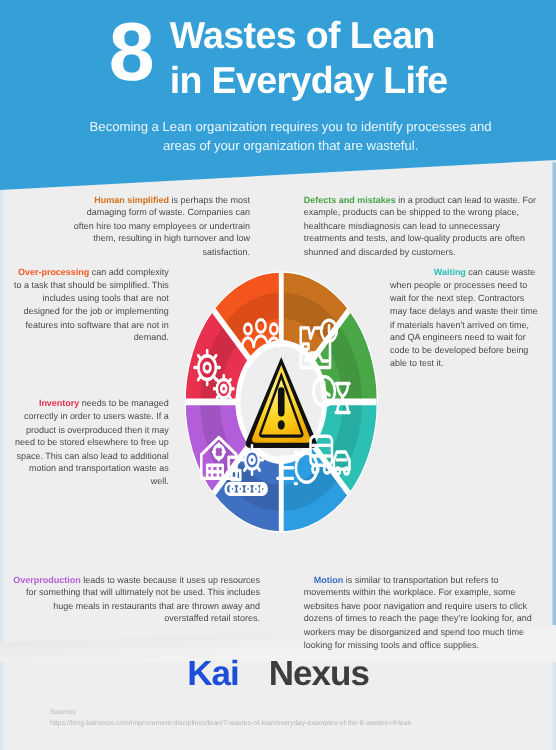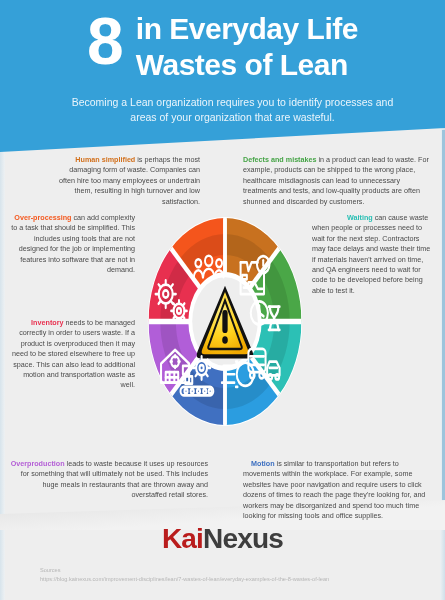--- a/index.html
+++ b/index.html
@@ -150,8 +150,8 @@
       <div class="title-row">
         <div class="big-eight">8</div>
         <div class="title-lines">
+          <div>Wastes of Lean</div>
           <div>in Everyday Life</div>
-          <div>Wastes of Lean</div>
         </div>
       </div>
       <div class="subtitle">Becoming a Lean organization requires you to identify processes and areas of your organization that are wasteful.</div>

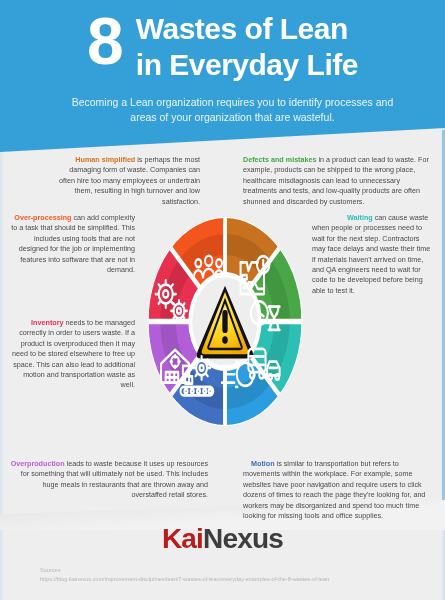--- a/index.html
+++ b/index.html
@@ -329,7 +329,7 @@
   </div>
 
   <div class="logo">
-    <span class="kai" style="color: #b91c1c;">Kai</span><span class="nexus" style="color: rgb(61, 61, 61);">Nexus</span>
+    <span class="kai" style="color: #1d4ed8;">Kai</span><span class="nexus" style="color: rgb(61, 61, 61);">Nexus</span>
   </div>
 
   <div class="sources">

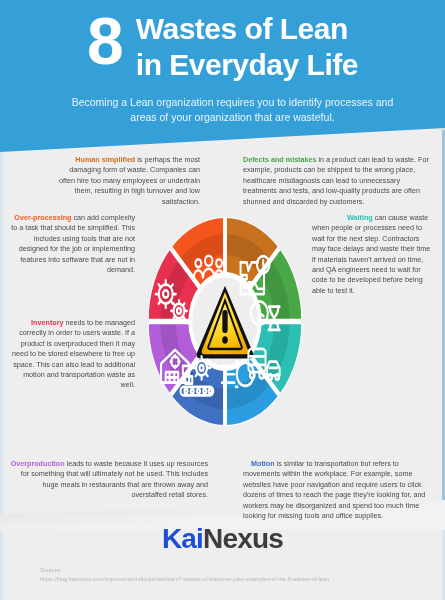--- a/index.html
+++ b/index.html
@@ -115,7 +115,7 @@
     z-index: 6;
   }
   .logo .kai  { color: #3ba3dd; }
-  .logo .nexus{ color: #3d3d3d; }
+  .logo .nexus{ color: #3d3d3d; padding-left: 24px; }
 
   .sources {
     position: absolute;

